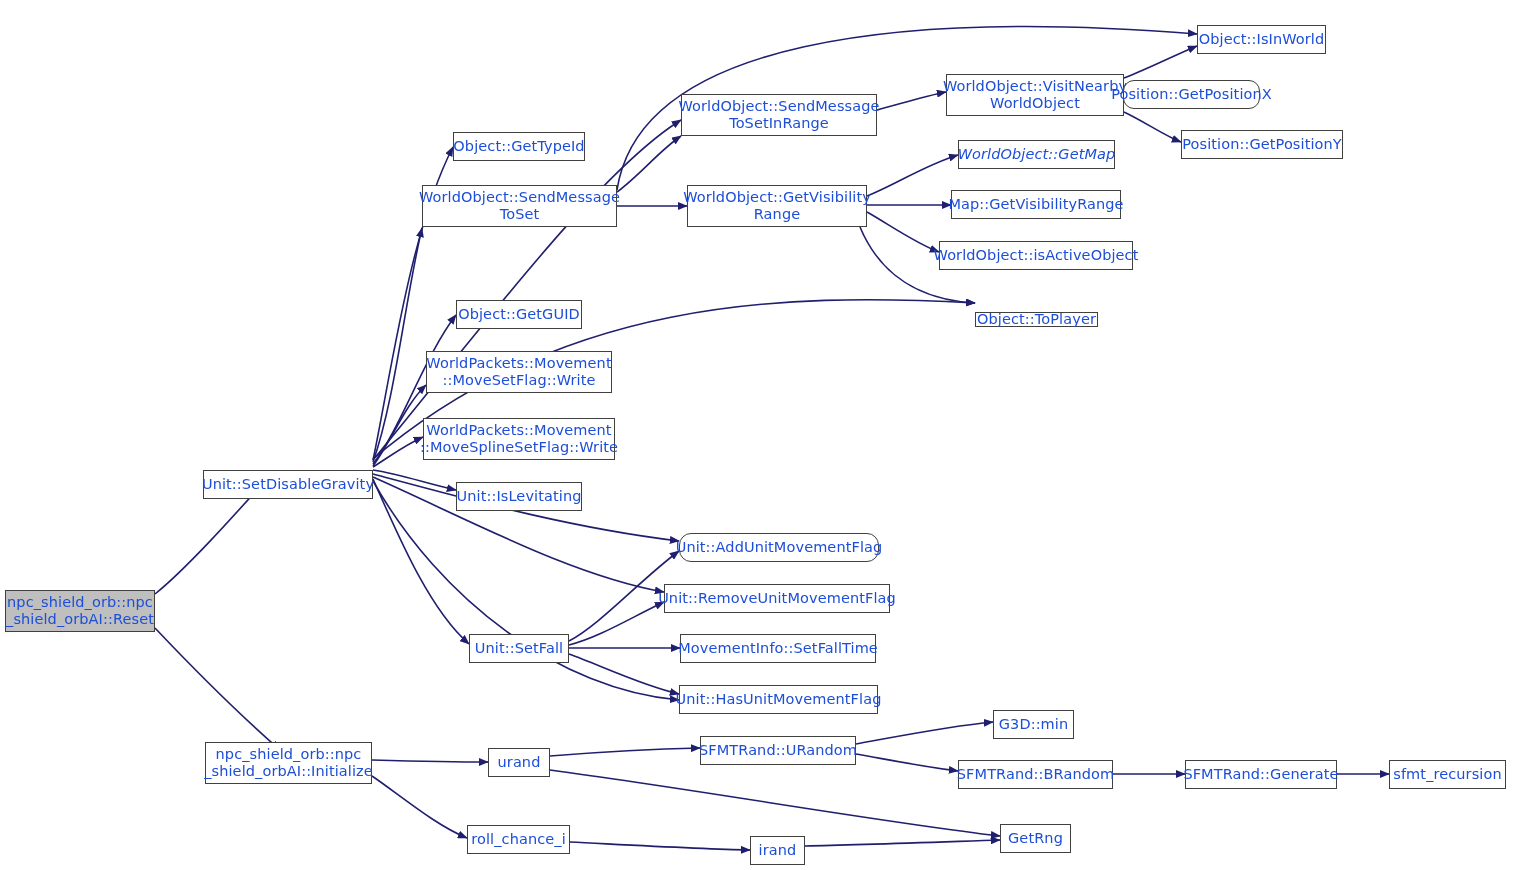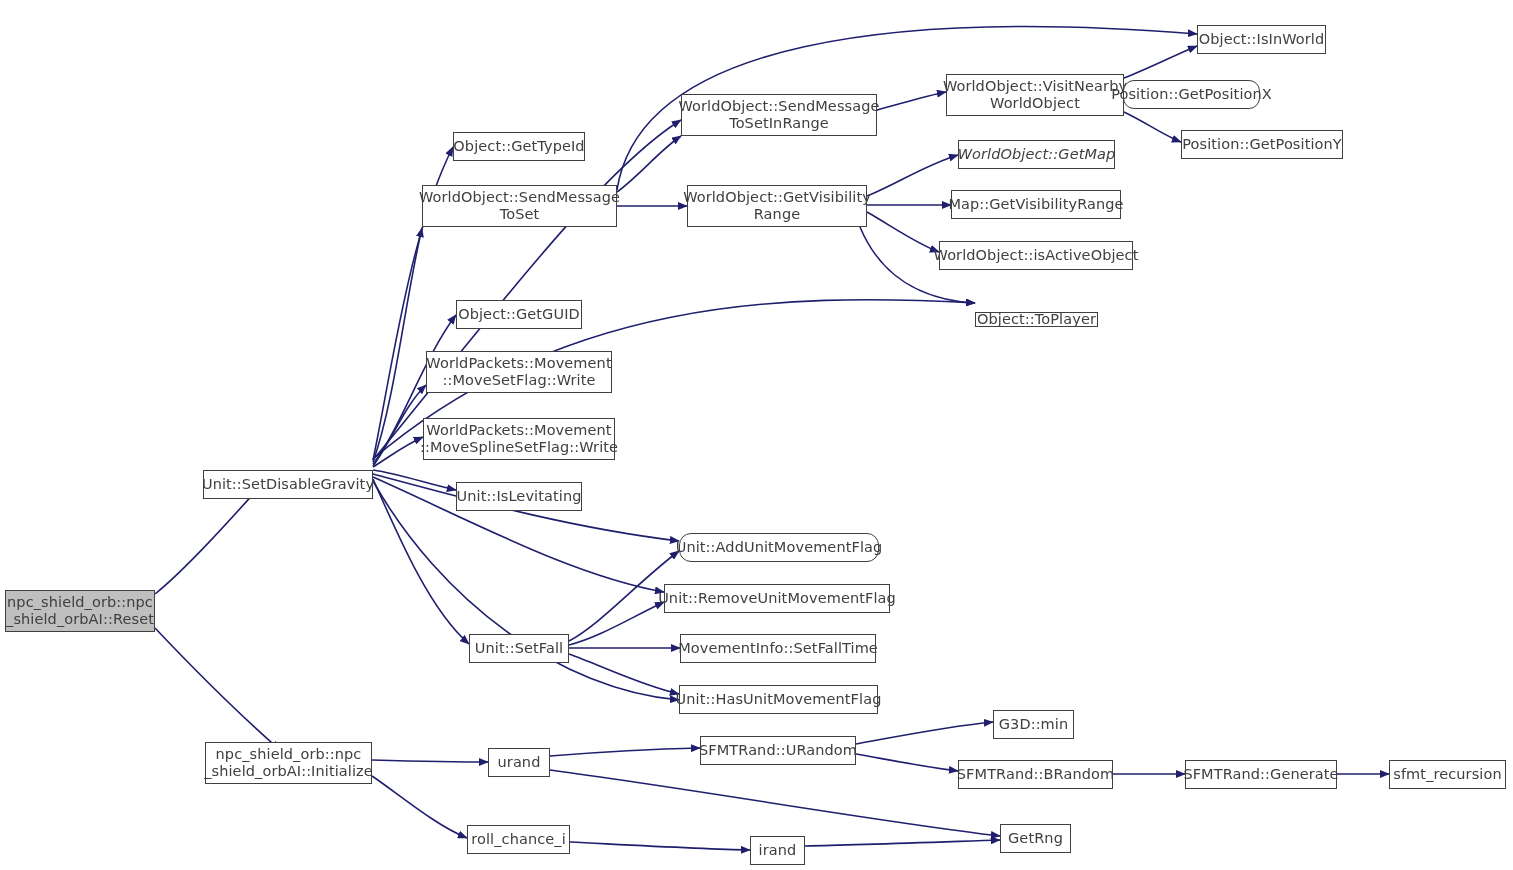--- a/index.html
+++ b/index.html
@@ -30,7 +30,7 @@
     box-sizing: border-box;
     border: 1px solid #404040;
     background: #ffffff;
-    color: #404040;
+    color: #1d4ed8;
     font-size: 14.5px;
     line-height: 17px;
     display: flex;

